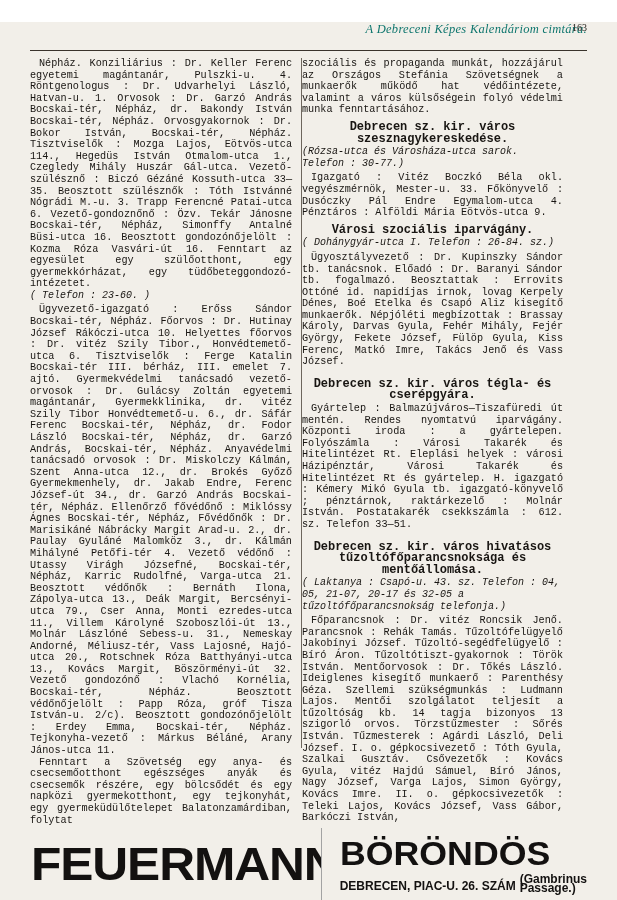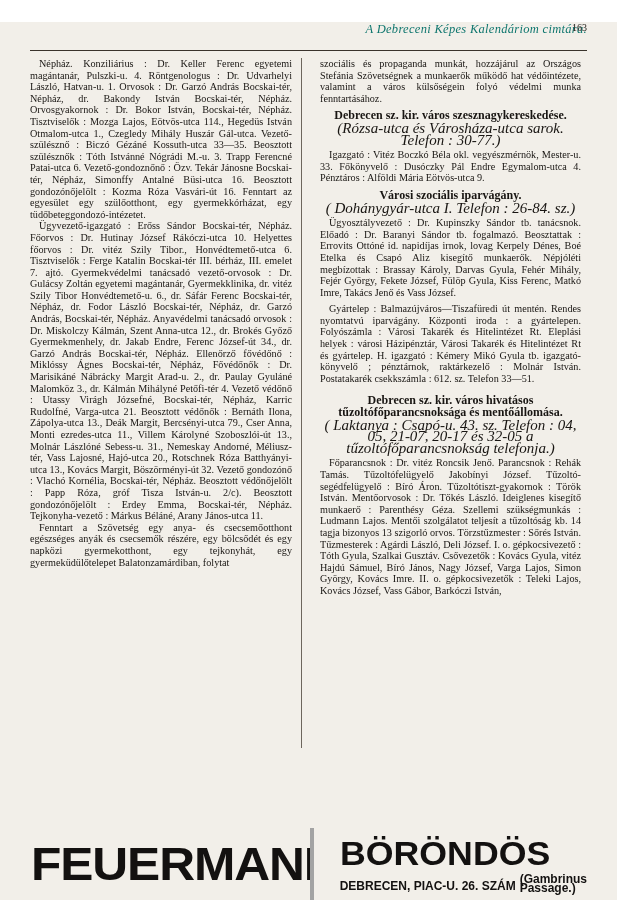--- a/index.html
+++ b/index.html
@@ -48,8 +48,8 @@
   .columns {
     display: flex;
     margin: 7px 30px 0 30px;
-    gap: 18px;
     height: 690px;
+    font-family: Liberation Mono, monospace;
   }
   .col {
     width: 261px;

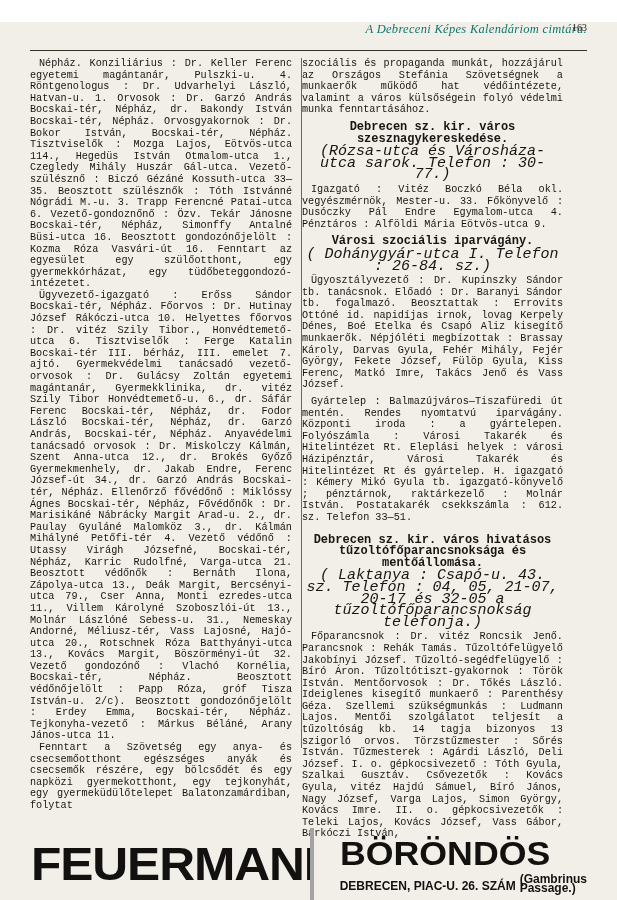--- a/index.html
+++ b/index.html
@@ -82,11 +82,11 @@
     font-size: 12px;
   }
   .sub-italic {
-    text-align: center;
+    text-align: left;
     font-style: italic;
     margin-bottom: 3px;
     text-indent: 0;
-    font-size: 15px;
+    font-size: 10px;
   }
   .gap {
     height: 5px;

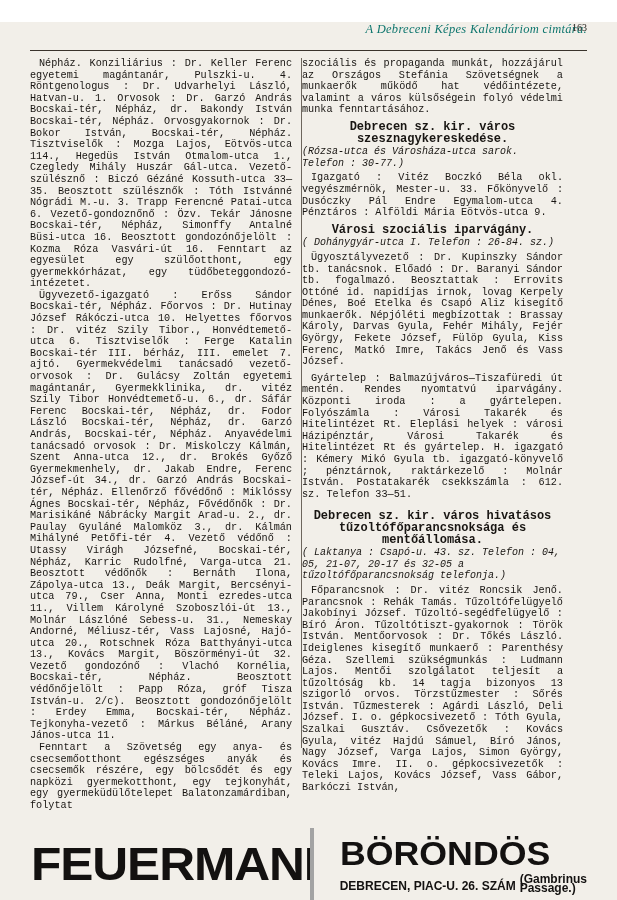--- a/index.html
+++ b/index.html
@@ -176,6 +176,7 @@
 
     <div class="col left">
       <p>Népház. Konziliárius : Dr. Keller Ferenc egyetemi magántanár, Pulszki-u. 4. Röntgenologus : Dr. Udvarhelyi László, Hatvan-u. 1. Orvosok : Dr. Garzó András Bocskai-tér, Népház, dr. Bakondy István Bocskai-tér, Népház. Orvosgyakornok : Dr. Bokor István, Bocskai-tér, Népház. Tisztviselők : Mozga Lajos, Eötvös-utca 114., Hegedüs István Otmalom-utca 1., Czegledy Mihály Huszár Gál-utca. Vezető-szülésznő : Biczó Gézáné Kossuth-utca 33—35. Beosztott szülésznők : Tóth Istvánné Nógrádi M.-u. 3. Trapp Ferencné Patai-utca 6. Vezető-gondoznőnő : Özv. Tekár Jánosne Bocskai-tér, Népház, Simonffy Antalné Büsi-utca 16. Beosztott gondozónőjelölt : Kozma Róza Vasvári-út 16. Fenntart az egyesület egy szülőotthont, egy gyermekkórházat, egy tüdőbeteggondozó-intézetet.</p>
+      <p class="sub-italic">( Telefon : 23-60. )</p>
       <p>Ügyvezető-igazgató : Erőss Sándor Bocskai-tér, Népház. Főorvos : Dr. Hutinay József Rákóczi-utca 10. Helyettes főorvos : Dr. vitéz Szily Tibor., Honvédtemető-utca 6. Tisztviselők : Ferge Katalin Bocskai-tér III. bérház, III. emelet 7. ajtó. Gyermekvédelmi tanácsadó vezető-orvosok : Dr. Gulácsy Zoltán egyetemi magántanár, Gyermekklinika, dr. vitéz Szily Tibor Honvédtemető-u. 6., dr. Sáfár Ferenc Bocskai-tér, Népház, dr. Fodor László Bocskai-tér, Népház, dr. Garzó András, Bocskai-tér, Népház. Anyavédelmi tanácsadó orvosok : Dr. Miskolczy Kálmán, Szent Anna-utca 12., dr. Brokés Győző Gyermekmenhely, dr. Jakab Endre, Ferenc József-út 34., dr. Garzó András Bocskai-tér, Népház. Ellenőrző fővédőnő : Miklóssy Ágnes Bocskai-tér, Népház, Fővédőnők : Dr. Marisikáné Nábrácky Margit Arad-u. 2., dr. Paulay Gyuláné Malomköz 3., dr. Kálmán Mihályné Petőfi-tér 4. Vezető védőnő : Utassy Virágh Józsefné, Bocskai-tér, Népház, Karric Rudolfné, Varga-utca 21. Beosztott védőnők : Bernáth Ilona, Zápolya-utca 13., Deák Margit, Bercsényi-utca 79., Cser Anna, Monti ezredes-utca 11., Villem Károlyné Szoboszlói-út 13., Molnár Lászlóné Sebess-u. 31., Nemeskay Andorné, Méliusz-tér, Vass Lajosné, Hajó-utca 20., Rotschnek Róza Batthyányi-utca 13., Kovács Margit, Böszörményi-út 32. Vezető gondozónő : Vlachó Kornélia, Bocskai-tér, Népház. Beosztott védőnőjelölt : Papp Róza, gróf Tisza István-u. 2/c). Beosztott gondozónőjelölt : Erdey Emma, Bocskai-tér, Népház. Tejkonyha-vezető : Márkus Béláné, Arany János-utca 11.</p>
       <p>Fenntart a Szövetség egy anya- és csecsemőotthont egészséges anyák és csecsemők részére, egy bölcsődét és egy napközi gyermekotthont, egy tejkonyhát, egy gyermeküdülőtelepet Balatonzamárdiban, folytat</p>
     </div>

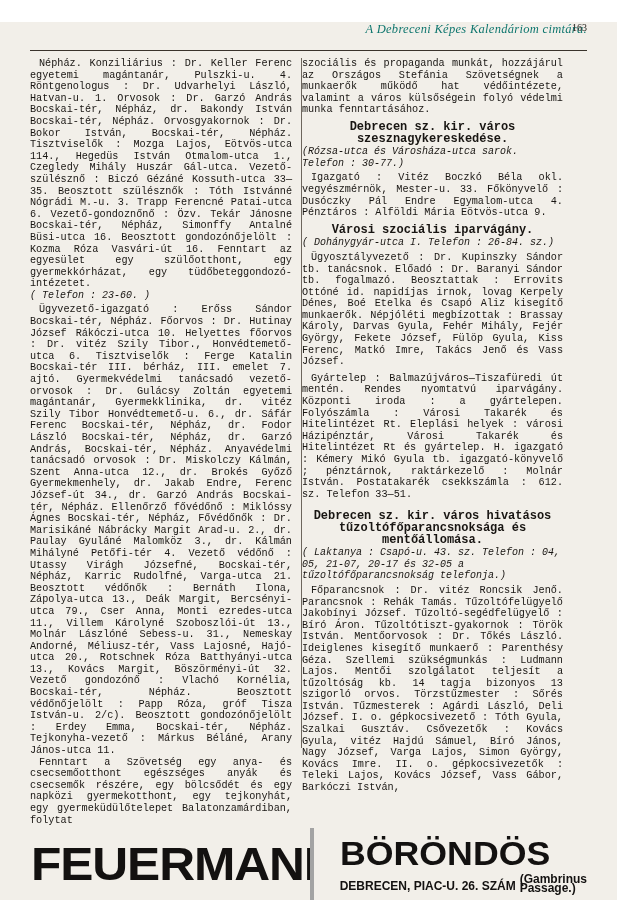--- a/index.html
+++ b/index.html
@@ -193,6 +193,7 @@
       <p>Ügyosztályvezető : Dr. Kupinszky Sándor tb. tanácsnok. Előadó : Dr. Baranyi Sándor tb. fogalmazó. Beosztattak : Errovits Ottóné id. napidíjas irnok, lovag Kerpely Dénes, Boé Etelka és Csapó Aliz kisegítő munkaerők. Népjóléti megbízottak : Brassay Károly, Darvas Gyula, Fehér Mihály, Fejér György, Fekete József, Fülöp Gyula, Kiss Ferenc, Matkó Imre, Takács Jenő és Vass József.</p>
 
       <div class="gap"></div>
+      <p class="secthead">Debrecen sz. kir. város tégla- és cserépgyára.</p>
       <p>Gyártelep : Balmazújváros—Tiszafüredi út mentén. Rendes nyomtatvú iparvágány. Központi iroda : a gyártelepen. Folyószámla : Városi Takarék és Hitelintézet Rt. Eleplási helyek : városi Házipénztár, Városi Takarék és Hitelintézet Rt és gyártelep. H. igazgató : Kémery Mikó Gyula tb. igazgató-könyvelő ; pénztárnok, raktárkezelő : Molnár István. Postatakarék csekkszámla : 612. sz. Telefon 33—51.</p>
 
       <div class="gap"></div>

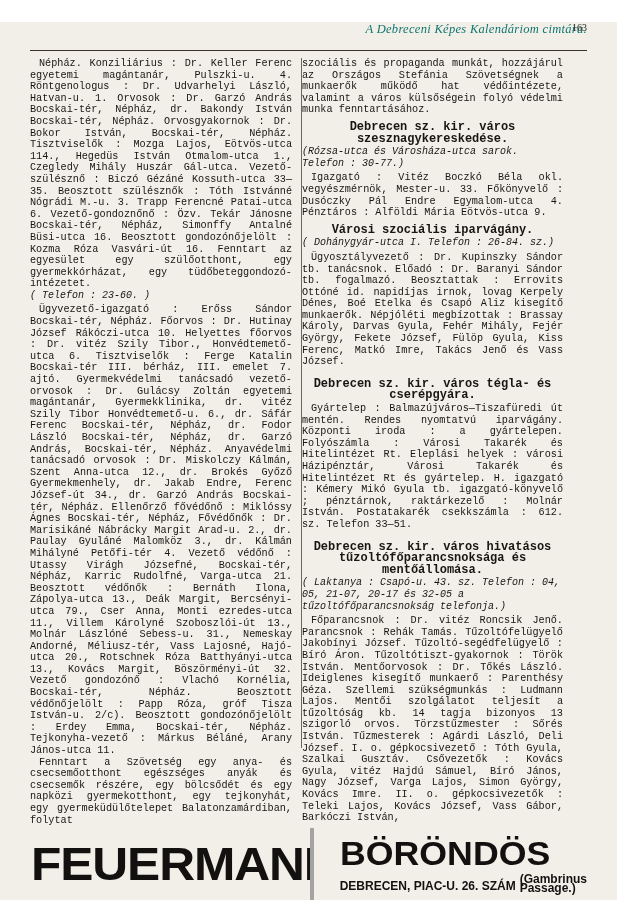--- a/index.html
+++ b/index.html
@@ -122,8 +122,8 @@
   }
   .ad-right {
     flex: 1;
-    border-left: 4px solid #a3a3a3;
-    padding-left: 26px;
+    border-left: 1px solid #a3a3a3;
+    padding-left: 18px;
     display: flex;
     flex-direction: column;
     justify-content: center;

